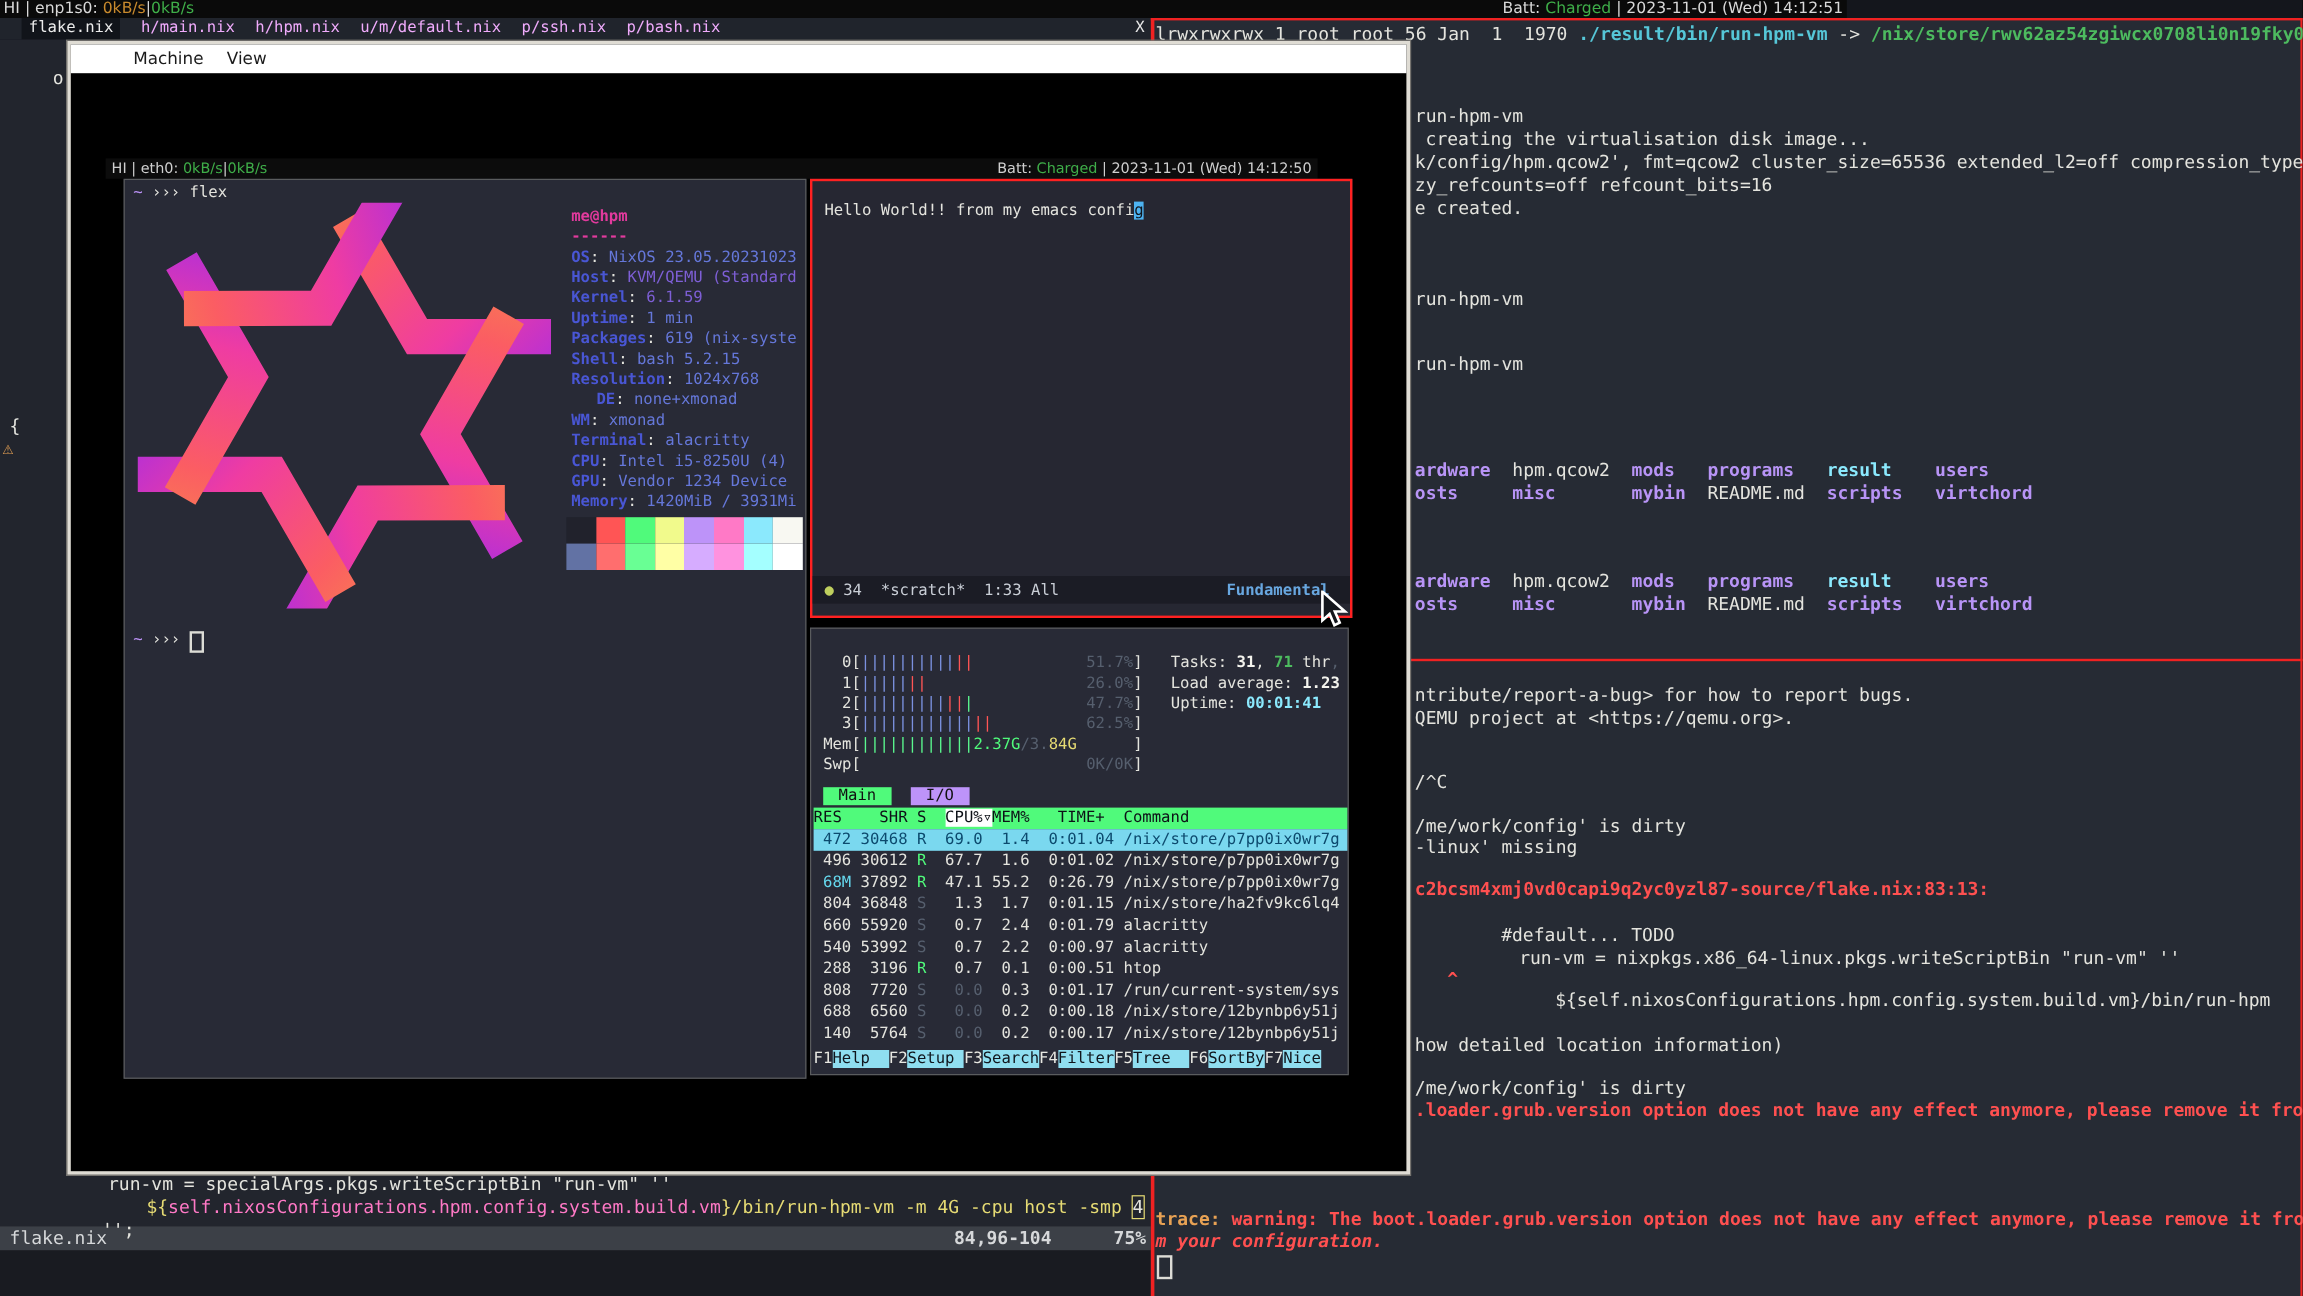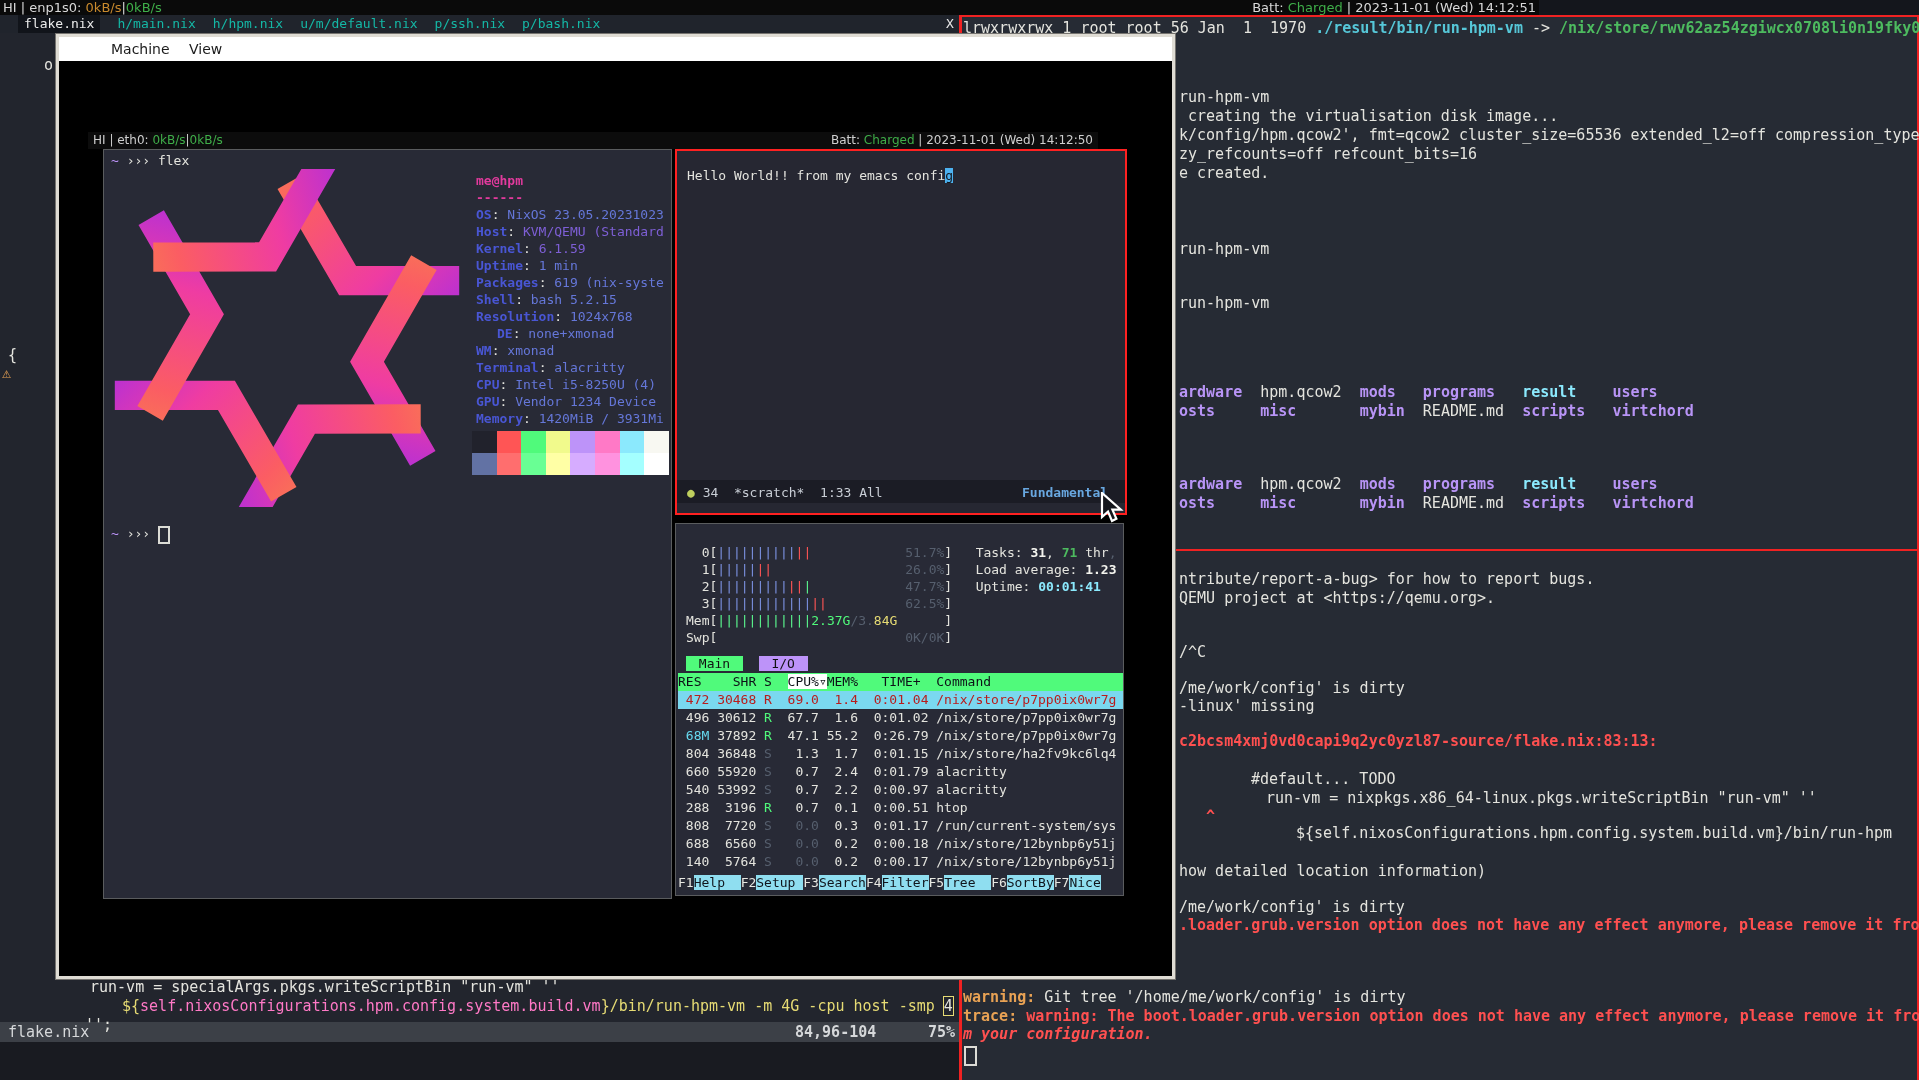--- a/index.html
+++ b/index.html
@@ -11,7 +11,7 @@
     font:13px/15px "DejaVu Sans",sans-serif;display:flex;justify-content:space-between;padding:0 3px;box-sizing:border-box;}
   #host-tabbar{left:0;top:15px;width:959px;height:18px;background:#20242c;
     font:13px/18px "DejaVu Sans Mono",monospace;display:flex;gap:17px;padding-left:18px;box-sizing:border-box;}
-  .tab{color:#14b8a6;white-space:pre;}
+  .tab{color:#f0abfc;white-space:pre;}
   .tab.active{color:#ececec;background:#11141a;padding:0 6px;}
   #tab-close{position:absolute;left:946px;top:15px;color:#e8e8e8;font:13px/18px "DejaVu Sans Mono",monospace;}
   #left-emacs{left:0;top:33px;width:959px;height:1047px;background:#22252d;}

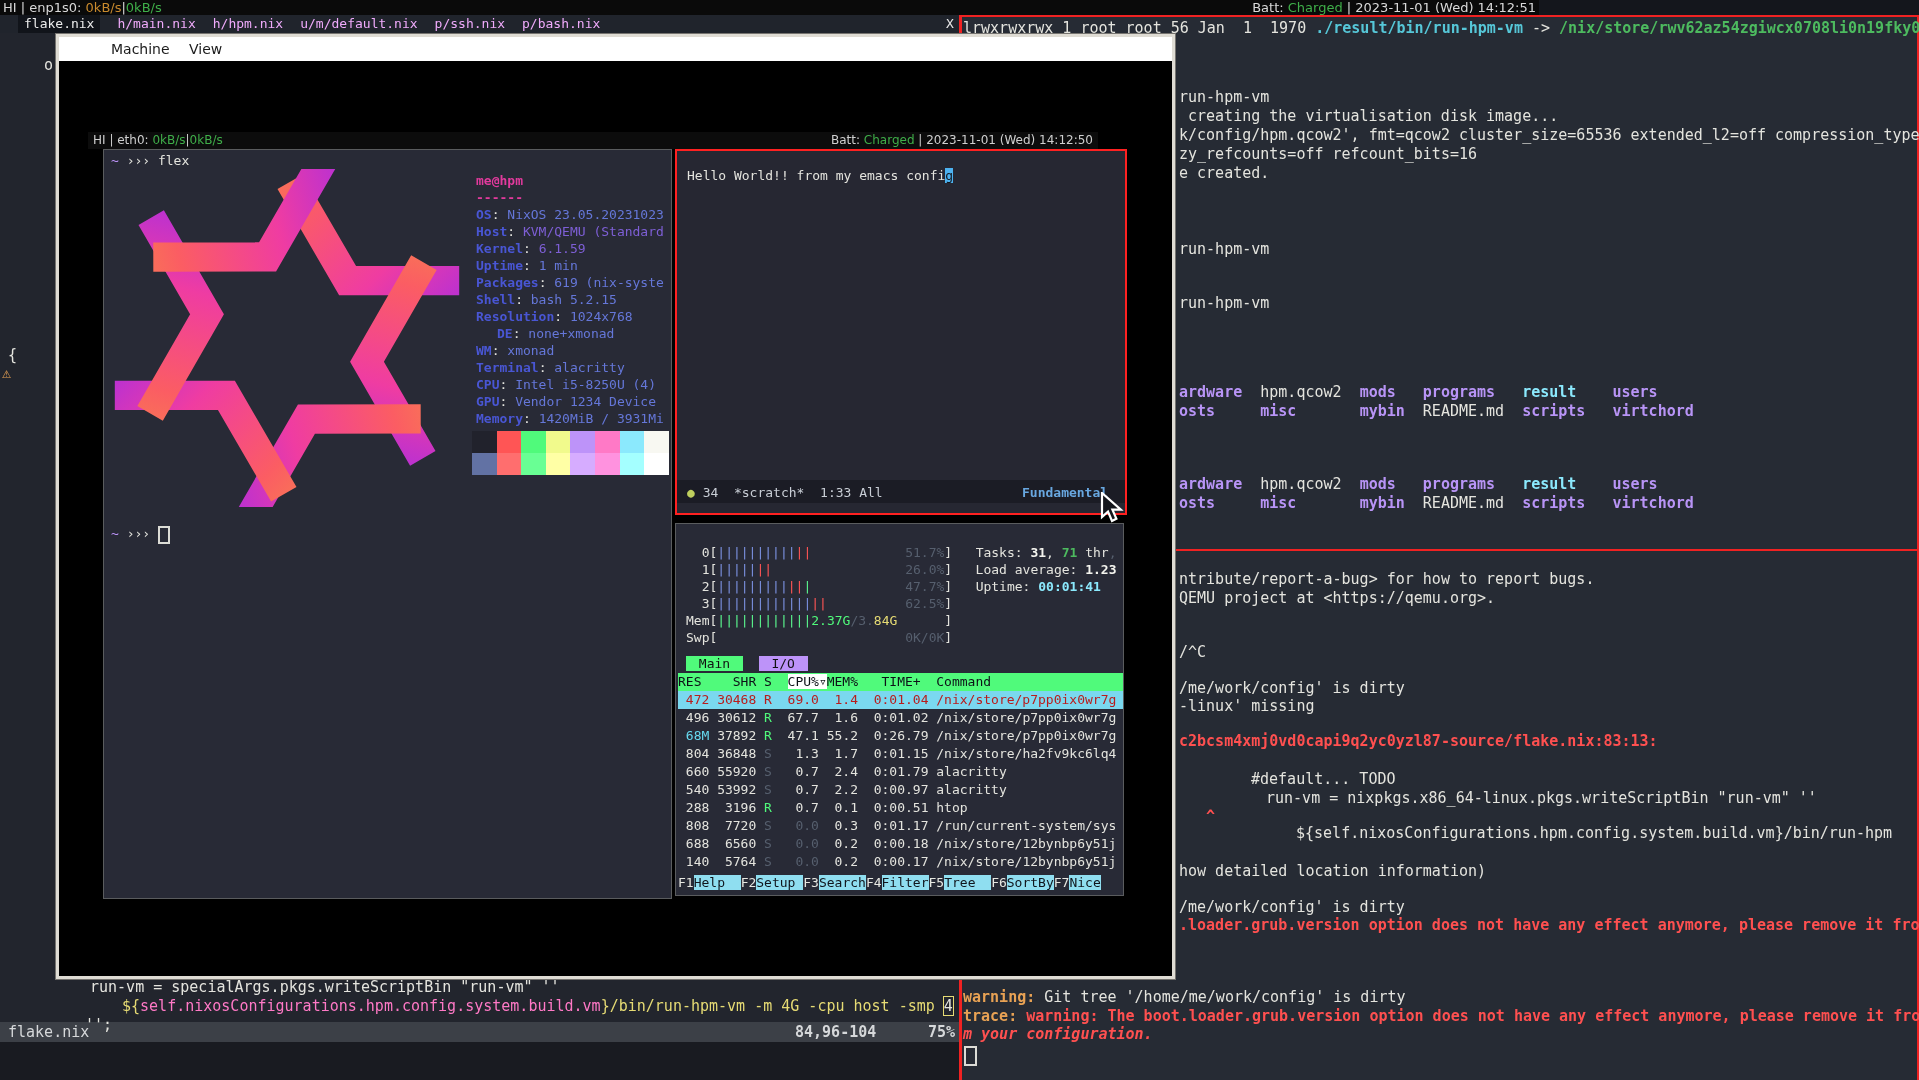--- a/index.html
+++ b/index.html
@@ -48,7 +48,7 @@
   .pnkB{color:#e23a9d;font-weight:bold}.vio{color:#bd93f9}
   .blu{color:#6577d9}.viol{color:#7e5fd6}.lblB{color:#4956d4;font-weight:bold}
   .barB{color:#7b91e0}.barR{color:#ff5555}.barG{color:#5af78e}
-  .sel{color:#b91c1c}.hdr{color:#0d1117}
+  .sel{color:#0c4a6e}.hdr{color:#0d1117}
   .hdrC{background:#ffffff;color:#0d1117}
   .fk{color:#e8e8e2}.fbtn{background:#8fdef0;color:#10151c}
   .tabMain{background:#50fa7b;color:#111;padding:0 5px}

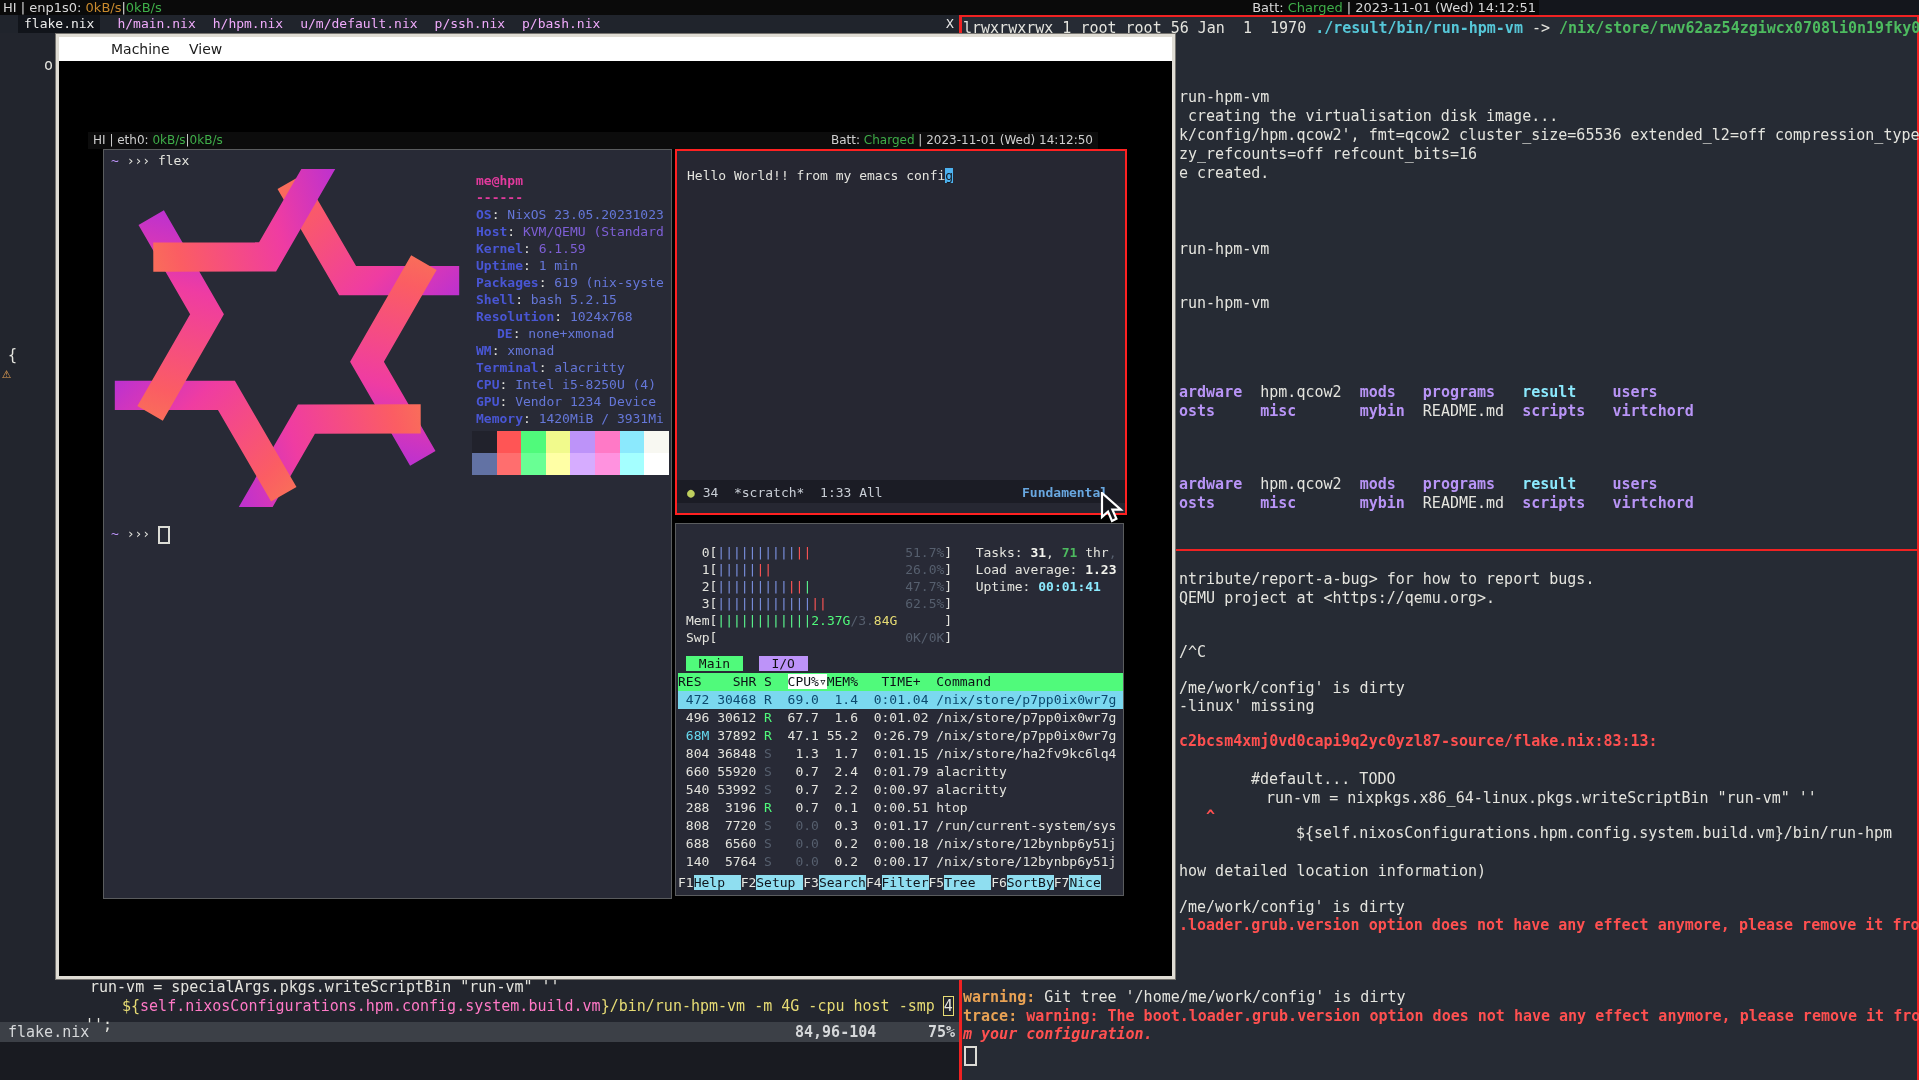--- a/index.html
+++ b/index.html
@@ -117,7 +117,6 @@
       <div class="cline mono15" style="left: 1179px; top: 862px;"><span class="wh">how detailed location information)</span></div>
       <div class="cline mono15" style="left: 1179px; top: 898px;"><span class="wh">/me/work/config' is dirty</span></div>
       <div class="cline mono15" style="left: 1179px; top: 916px;"><span class="redB">.loader.grub.version option does not have any effect anymore, please remove it fro</span></div>
-      <div class="cline mono15" style="left: 963px; top: 988px;"><span class="orgB">warning: </span><span class="wh">Git tree '/home/me/work/config' is dirty</span></div>
       <div class="cline mono15" style="left: 963px; top: 1007px;"><span class="orgB">trace: </span><span class="redB">warning: The boot.loader.grub.version option does not have any effect anymore, please remove it fro</span></div>
       <div class="cline mono15" style="left: 963px; top: 1025px; font-style: italic;"><span class="redB">m your configuration.</span></div>
       <div class="cline mono15" style="left: 90px; top: 978px;"><span class="wh">run-vm = specialArgs.pkgs.writeScriptBin "run-vm" ''</span></div>

